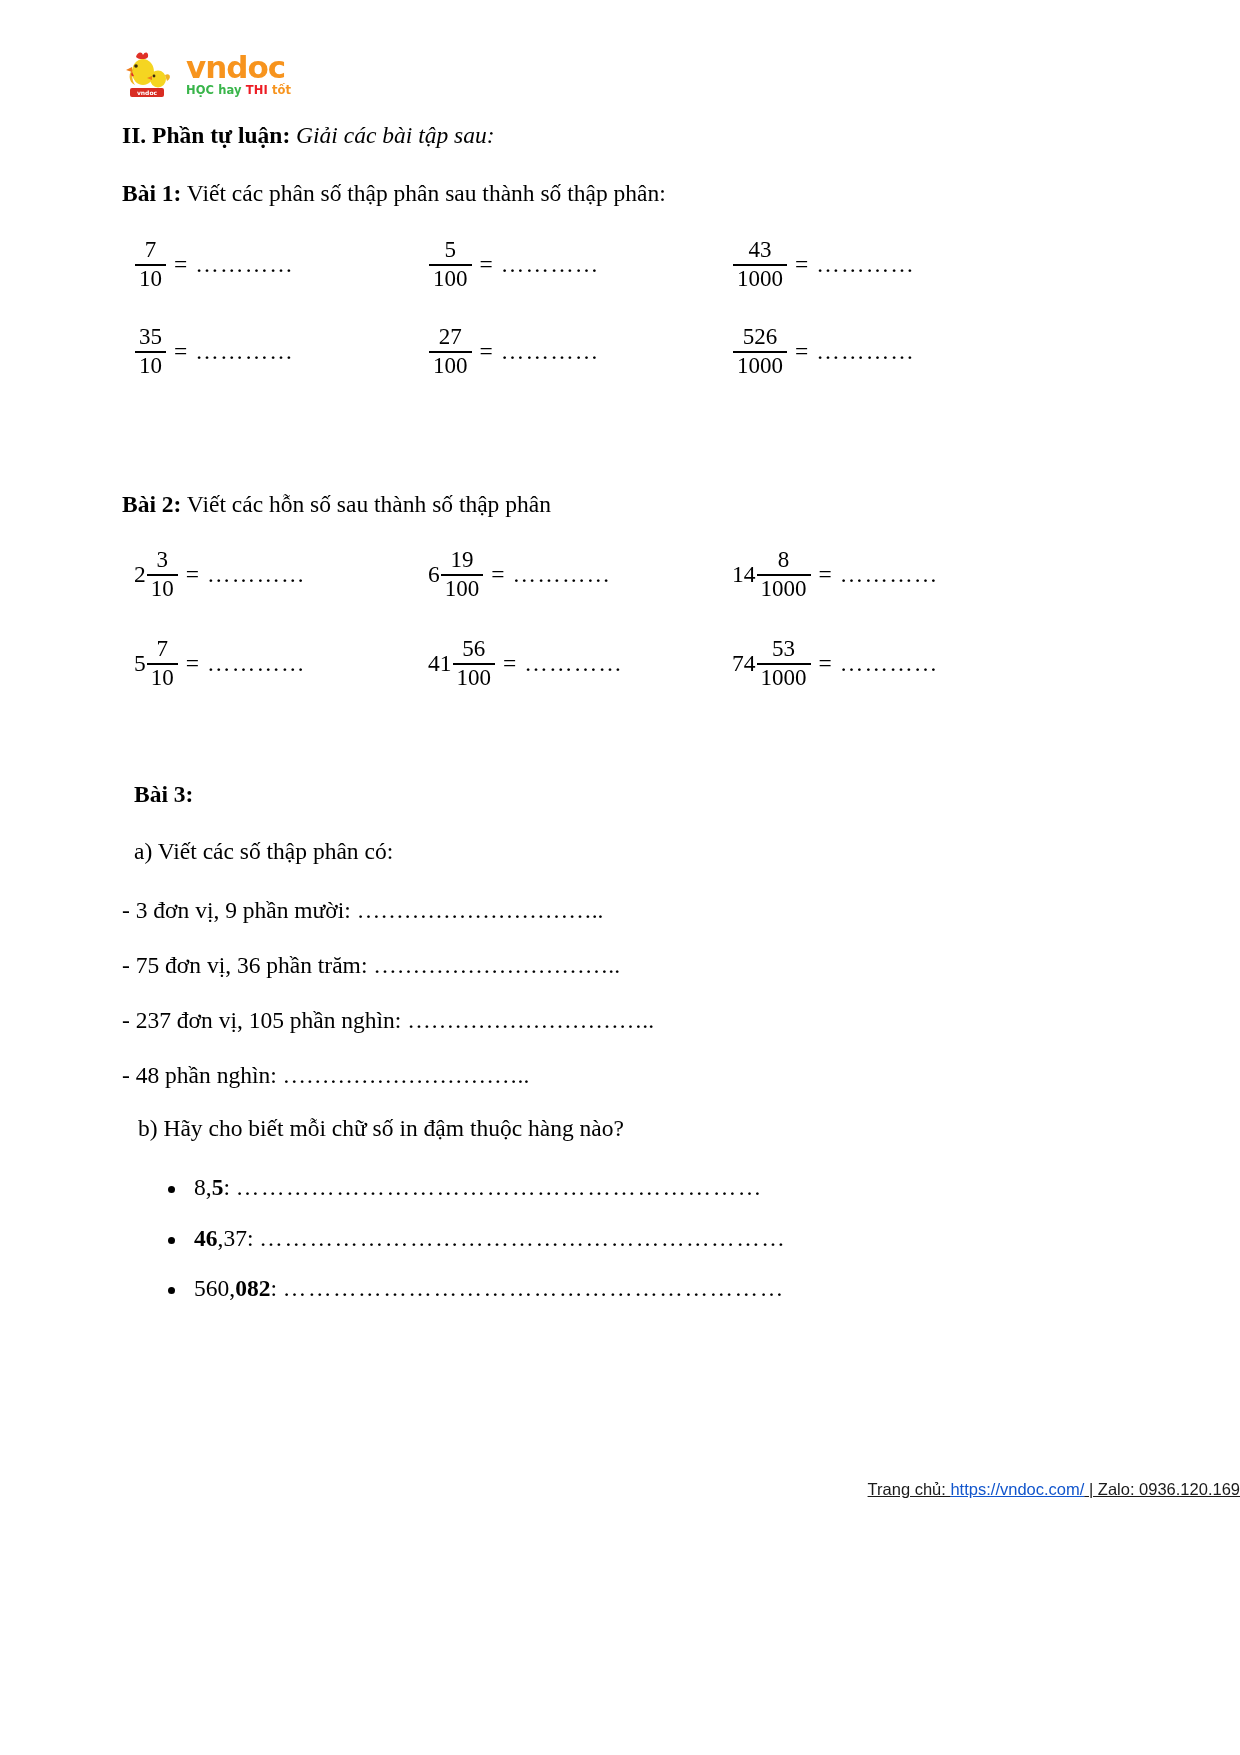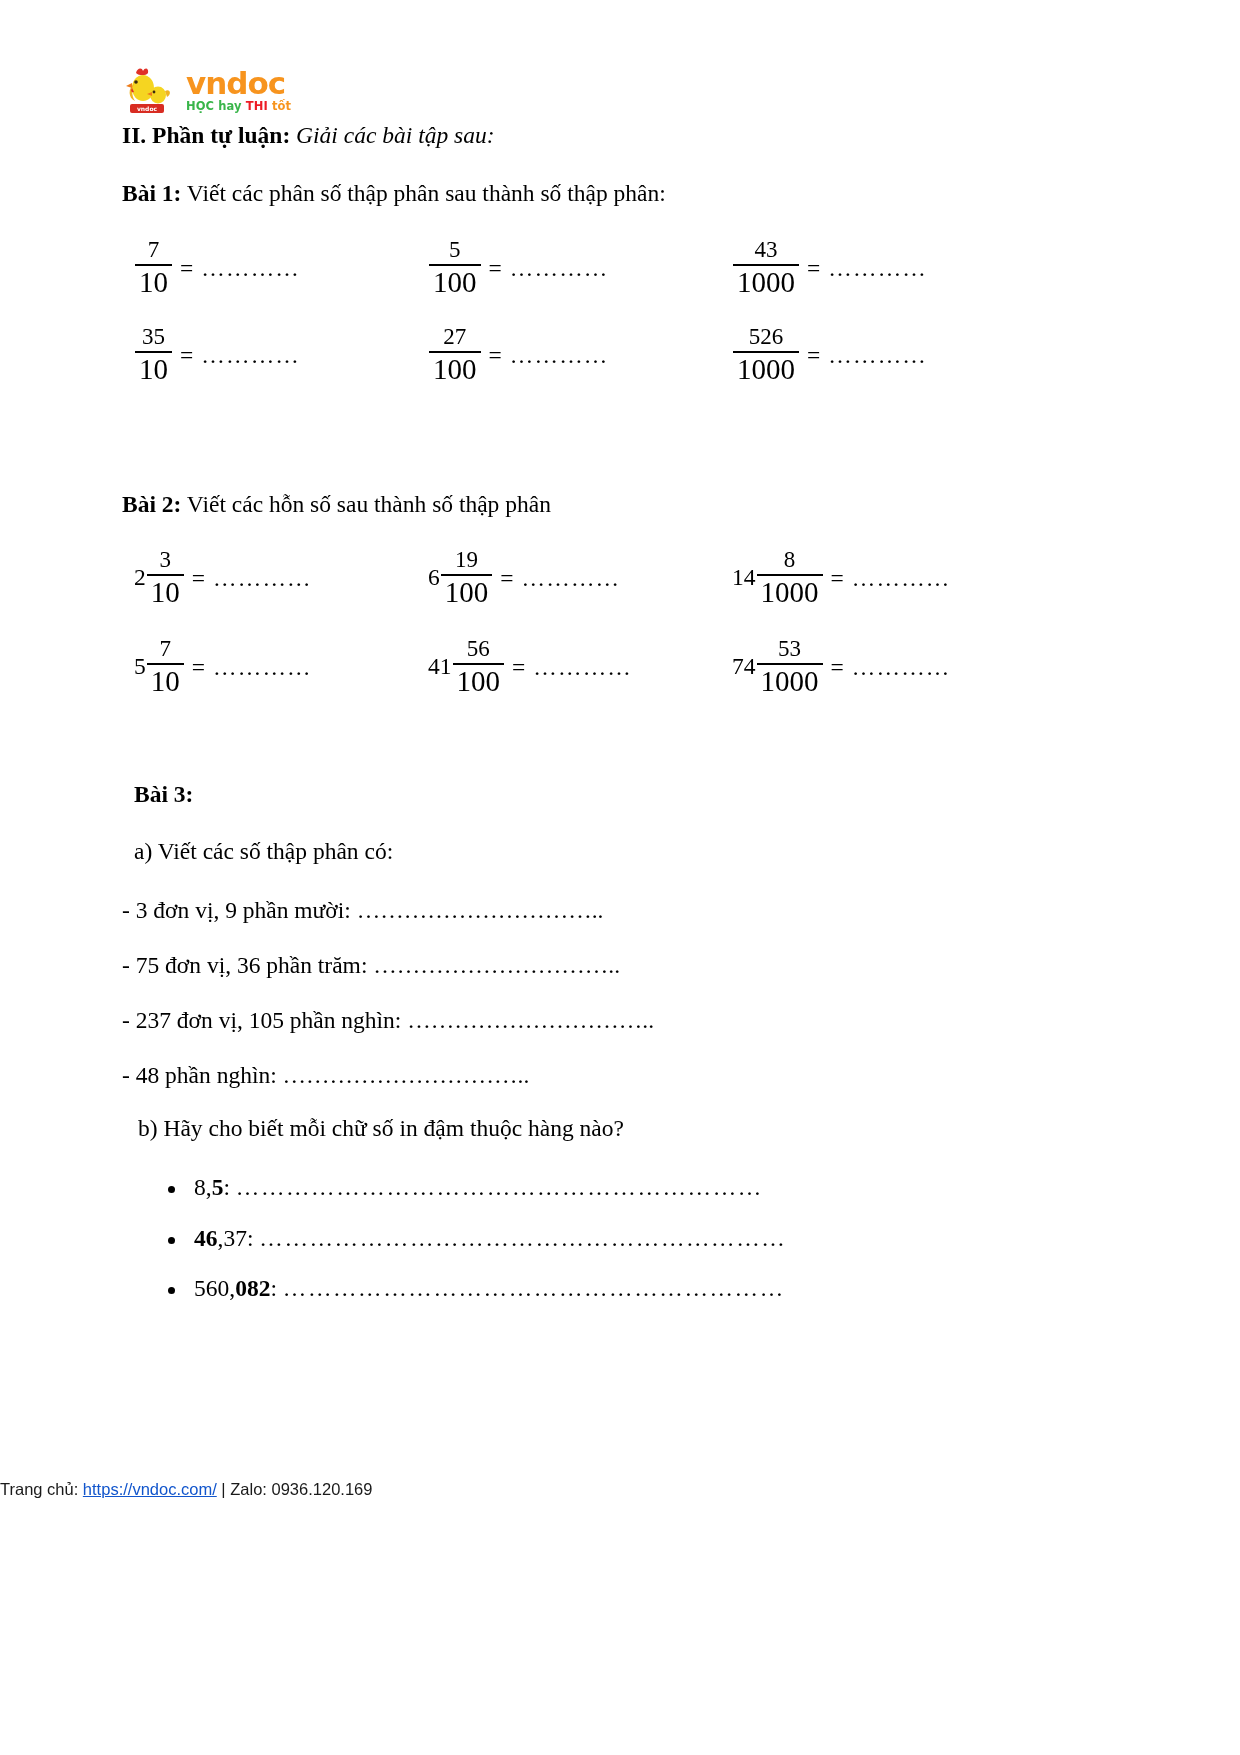--- a/index.html
+++ b/index.html
@@ -31,7 +31,6 @@
     display: flex;
     align-items: center;
     gap: 8px;
-    margin-top: 16px;
   }
   .logo-mark {
     width: 56px;

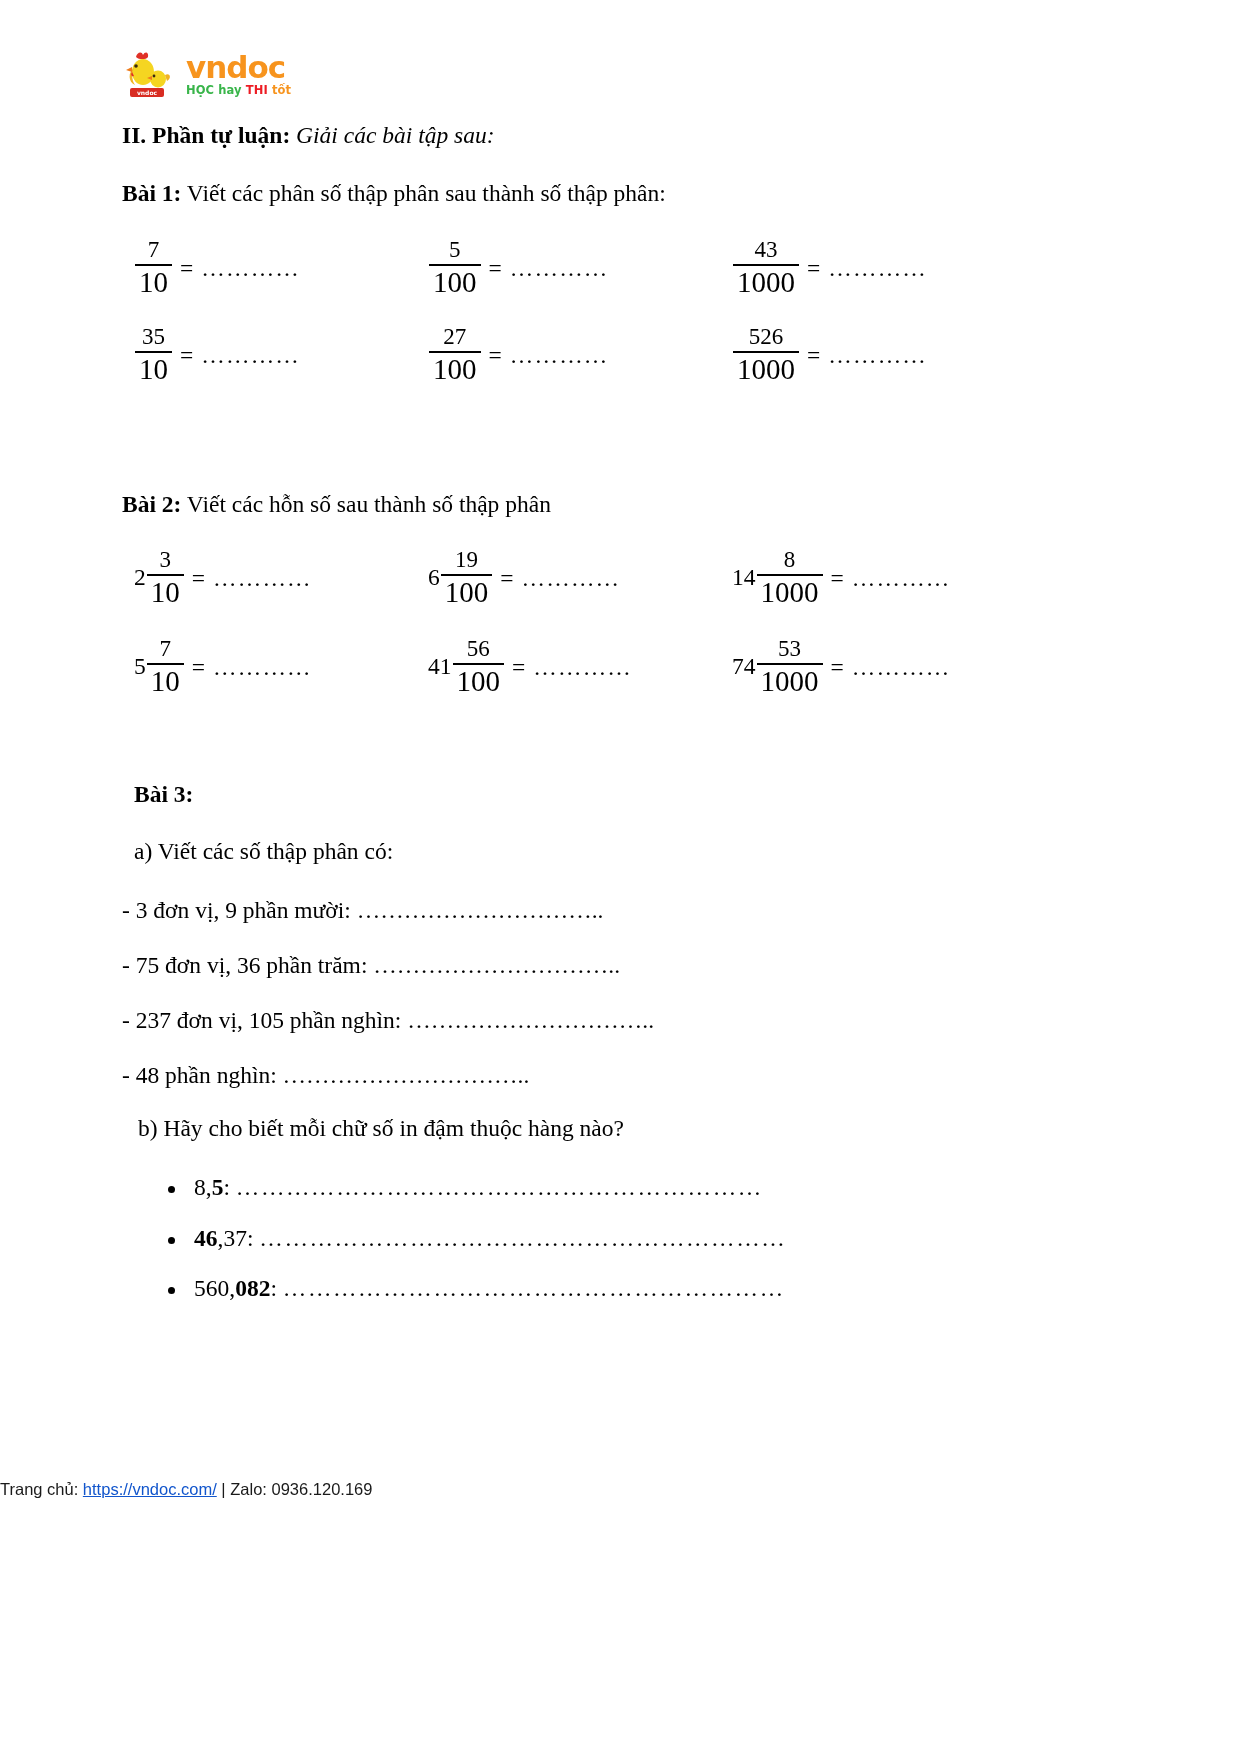--- a/index.html
+++ b/index.html
@@ -128,7 +128,7 @@
     background: #000;
   }
   .frac .den {
-    font-size: 29px;
+    font-size: 23px;
     padding: 1px 4px 0 4px;
   }
   .eq {

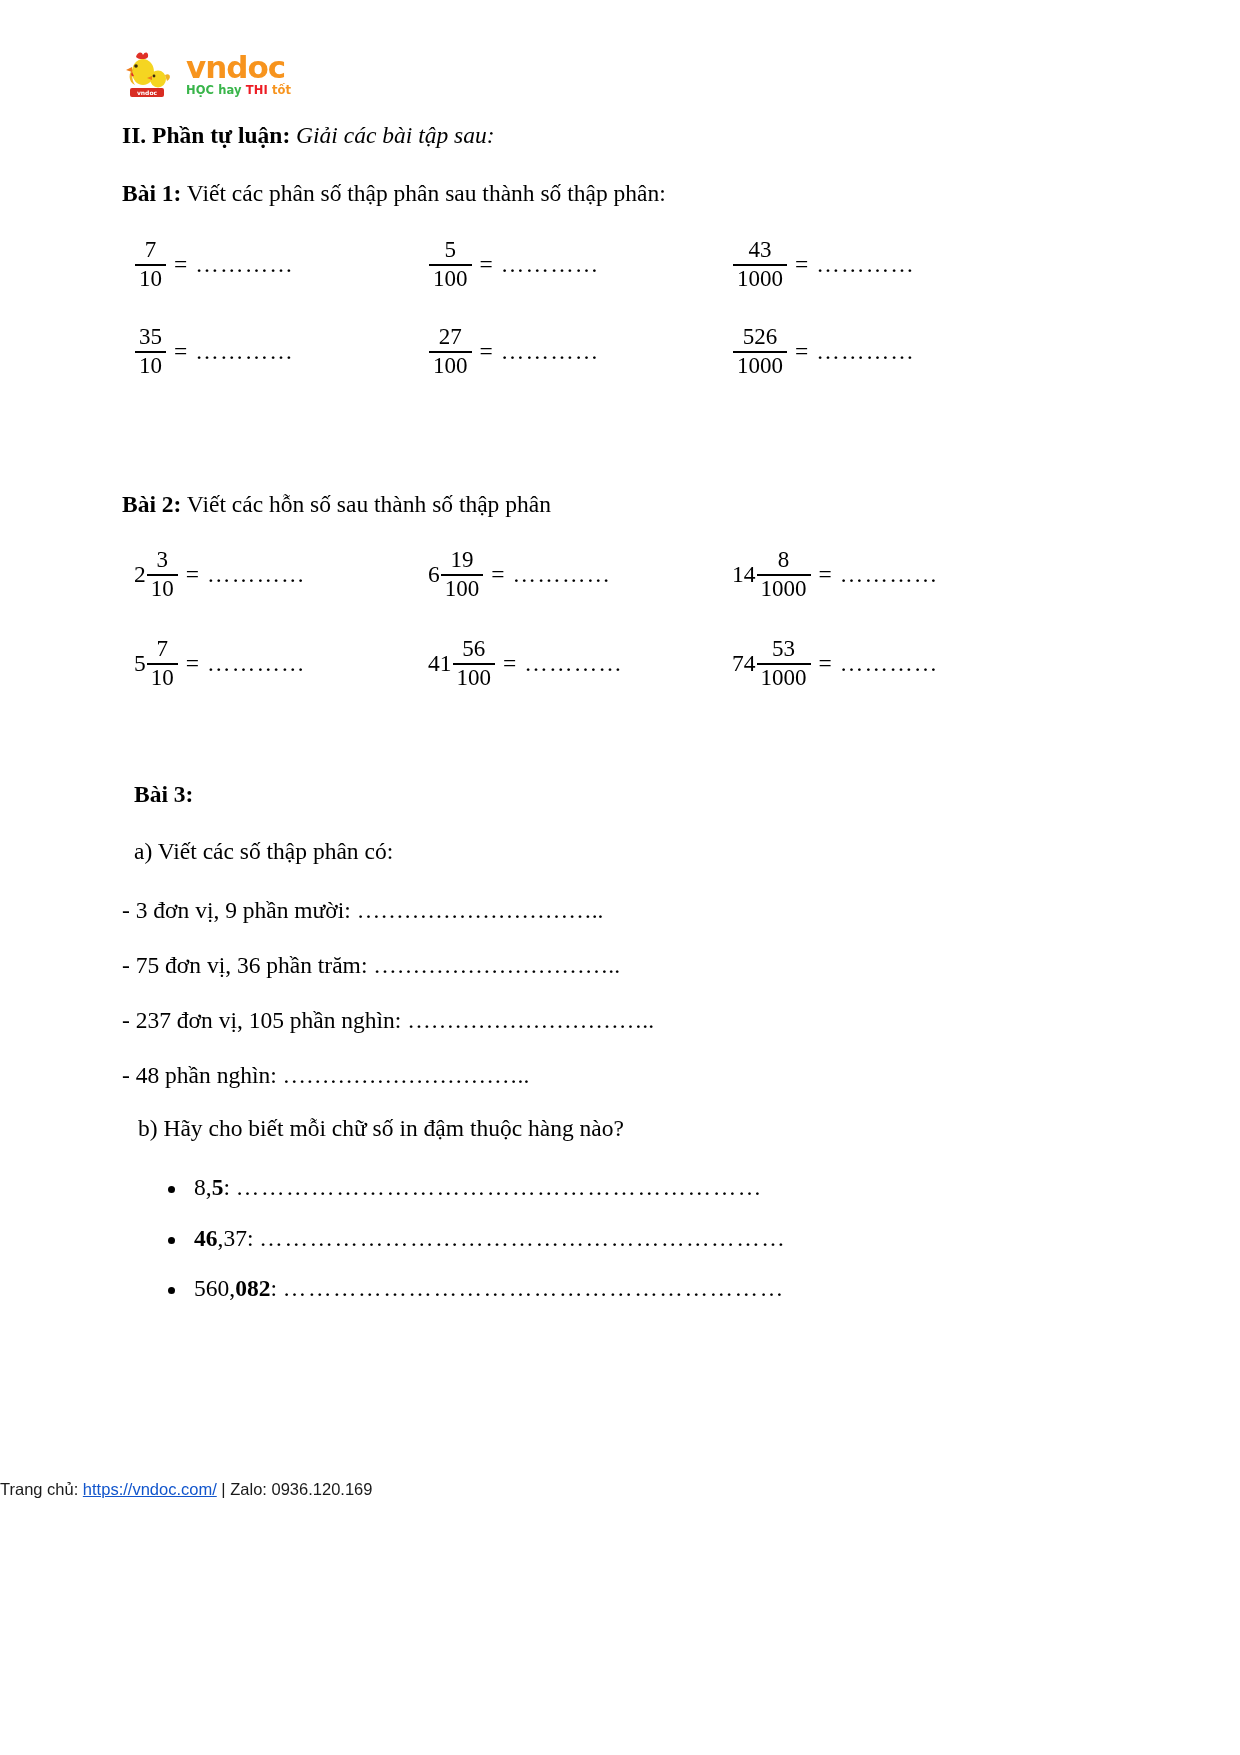--- a/index.html
+++ b/index.html
@@ -182,10 +182,11 @@
     left: 0;
     top: 1480px;
     width: 1240px;
-    text-align: left;
+    text-align: right;
     font-family: "Liberation Sans", "DejaVu Sans", sans-serif;
     font-size: 16.5px;
     color: #1a1a1a;
+    text-decoration: underline;
   }
   .footer a {
     color: #1155cc;

